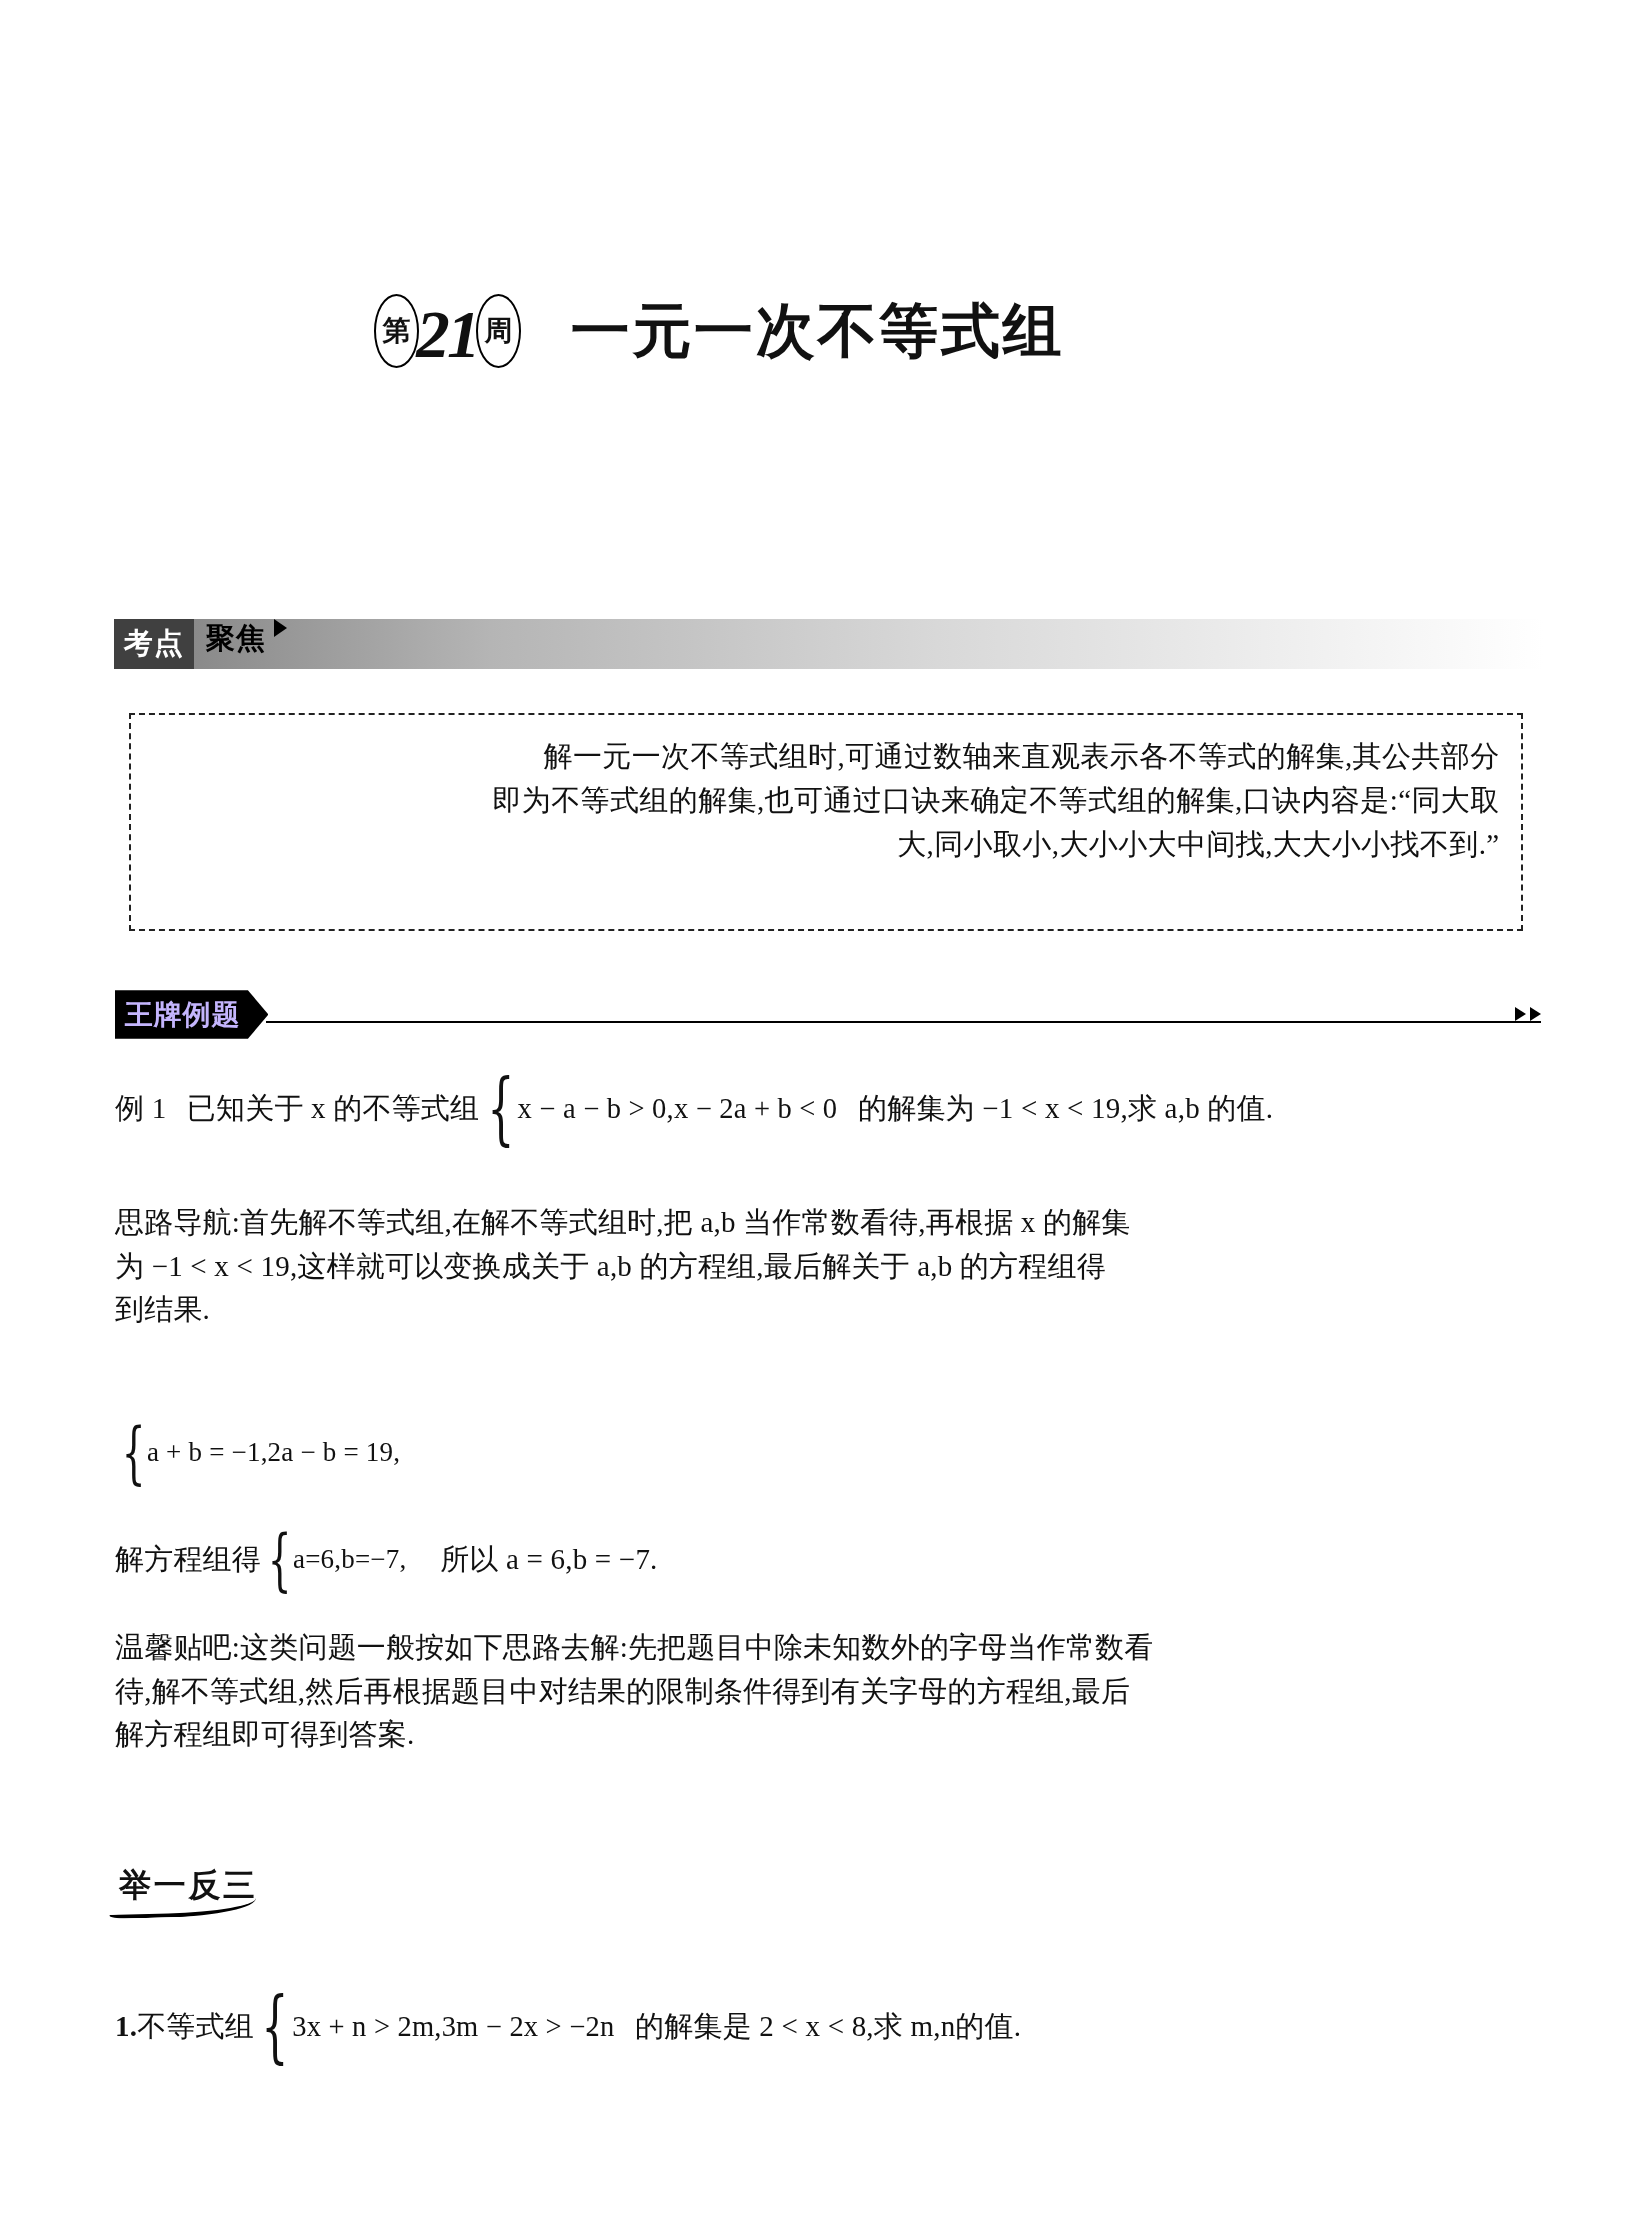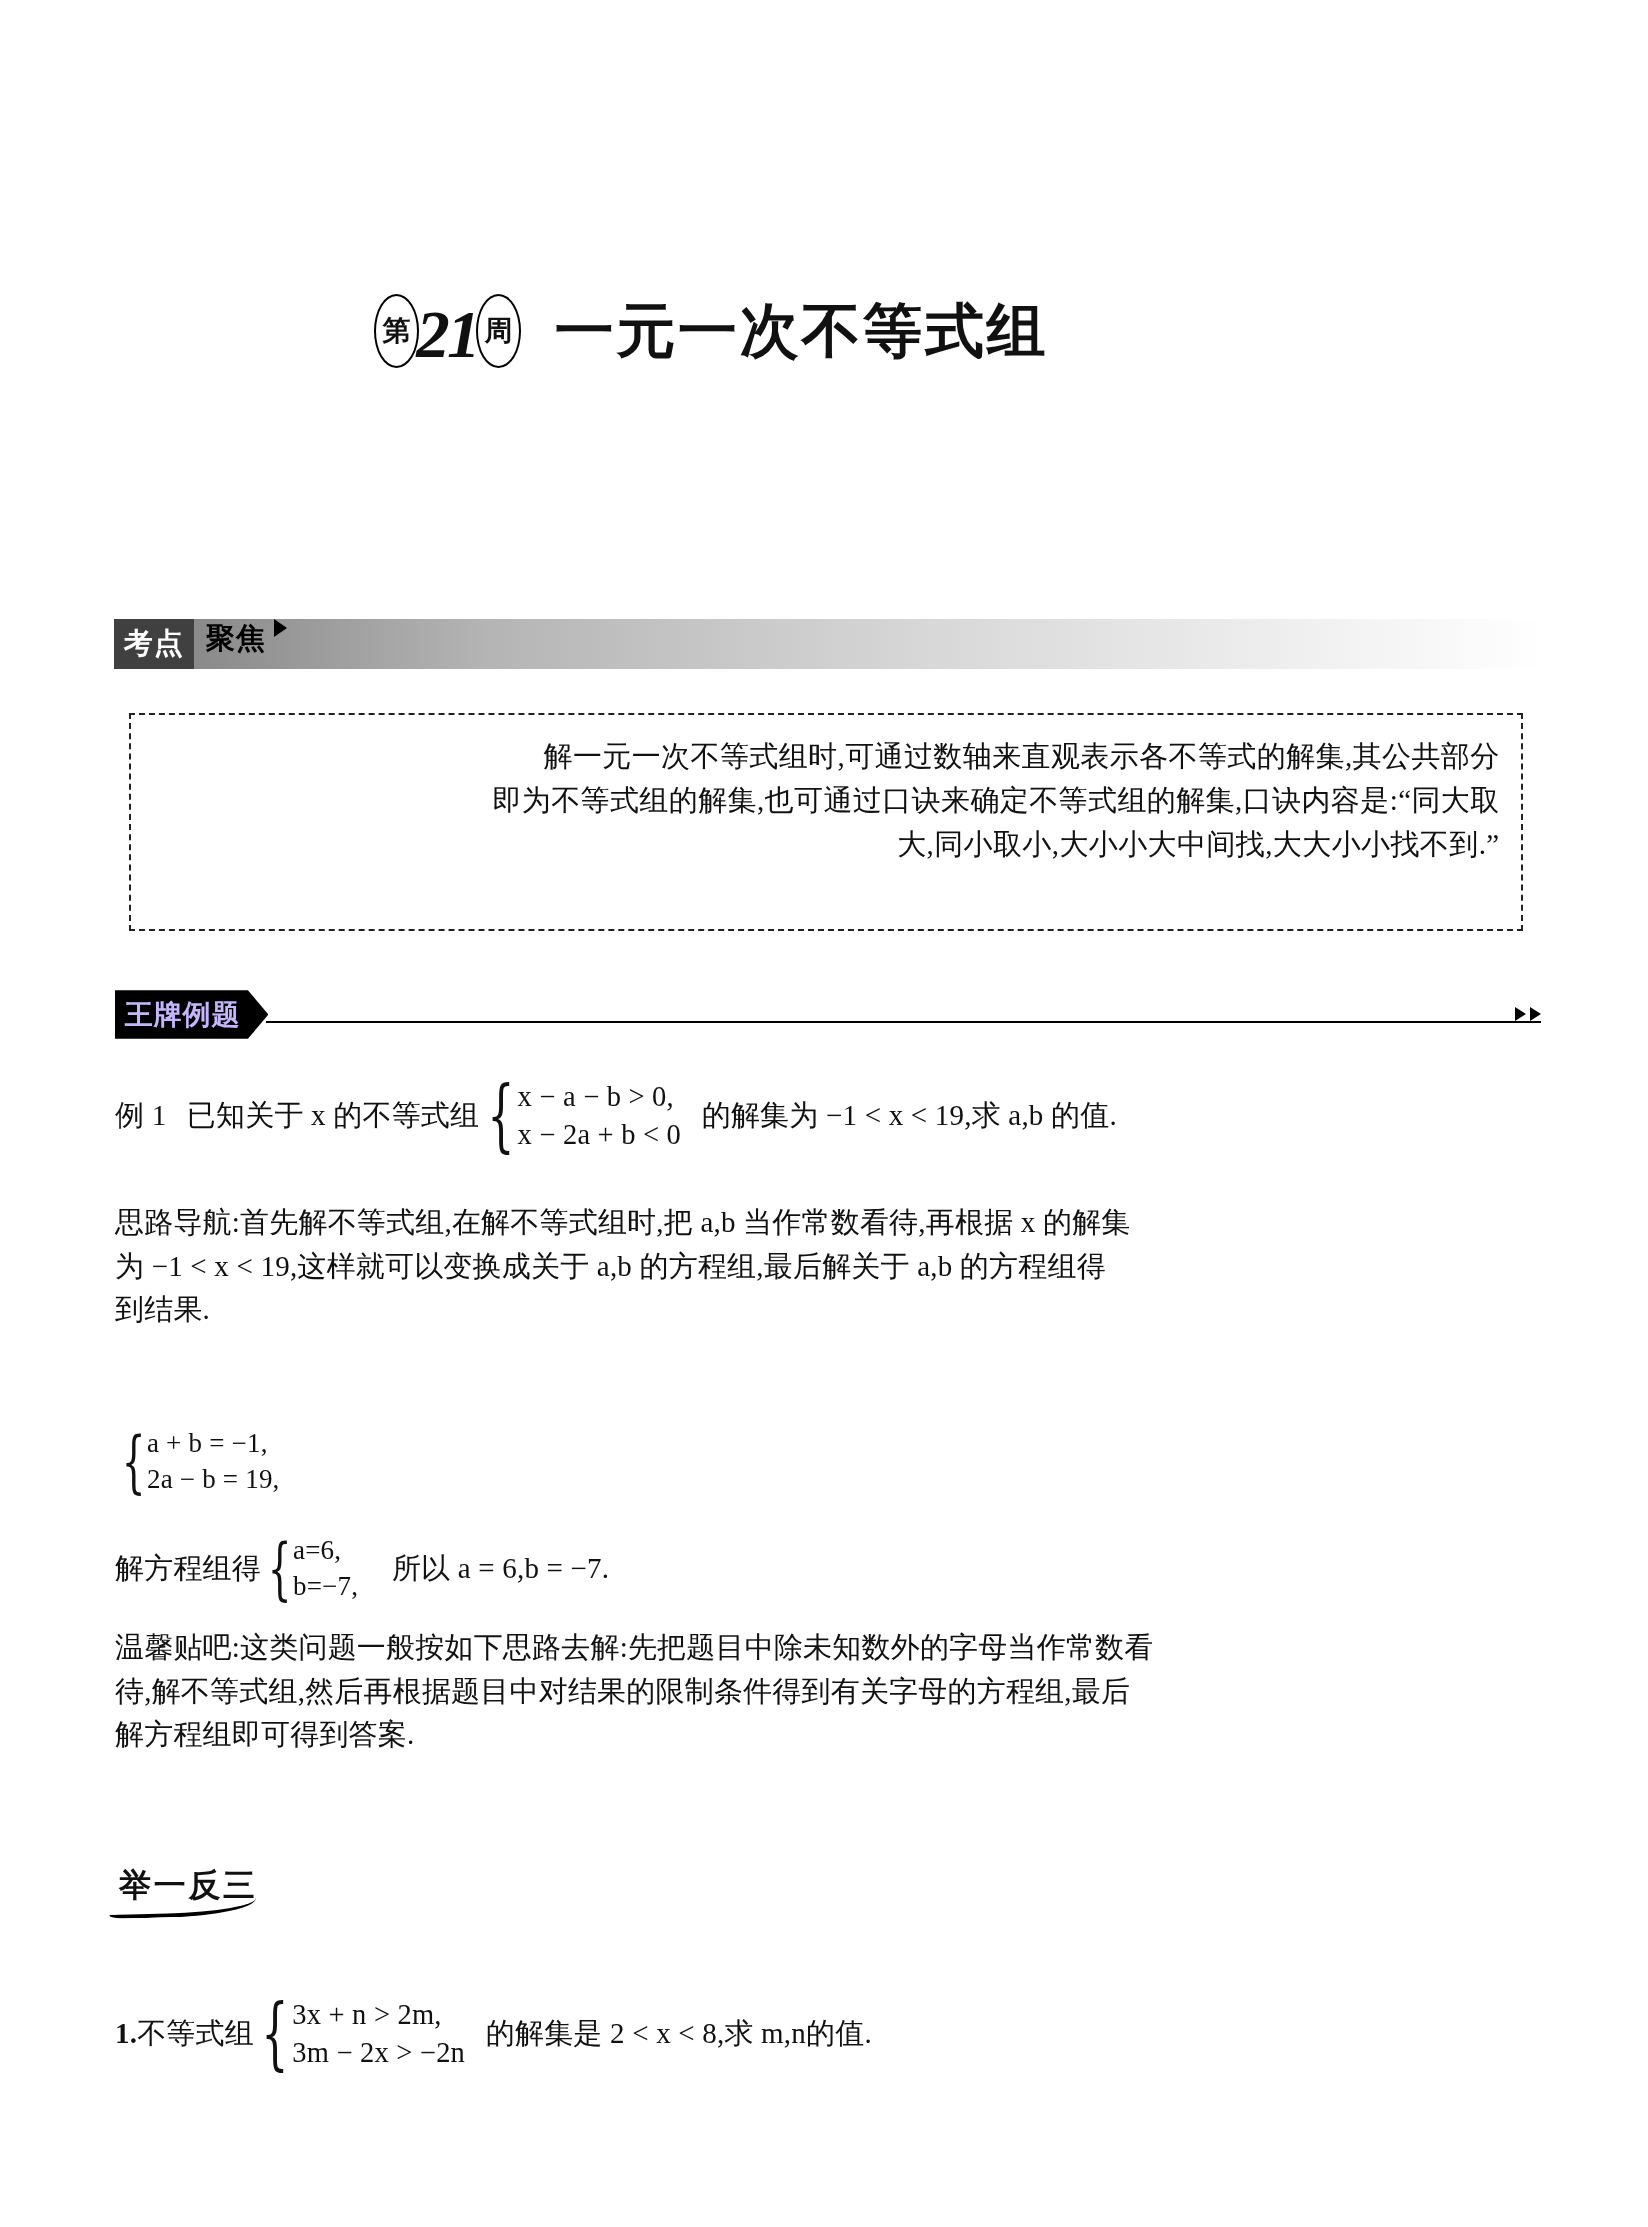--- a/index.html
+++ b/index.html
@@ -70,7 +70,7 @@
     font-weight: bold;
     font-family: "Liberation Sans", sans-serif;
     letter-spacing: 2.7px;
-    margin-left: 22px;
+    margin-left: 38px;
     line-height: 1;
   }
 

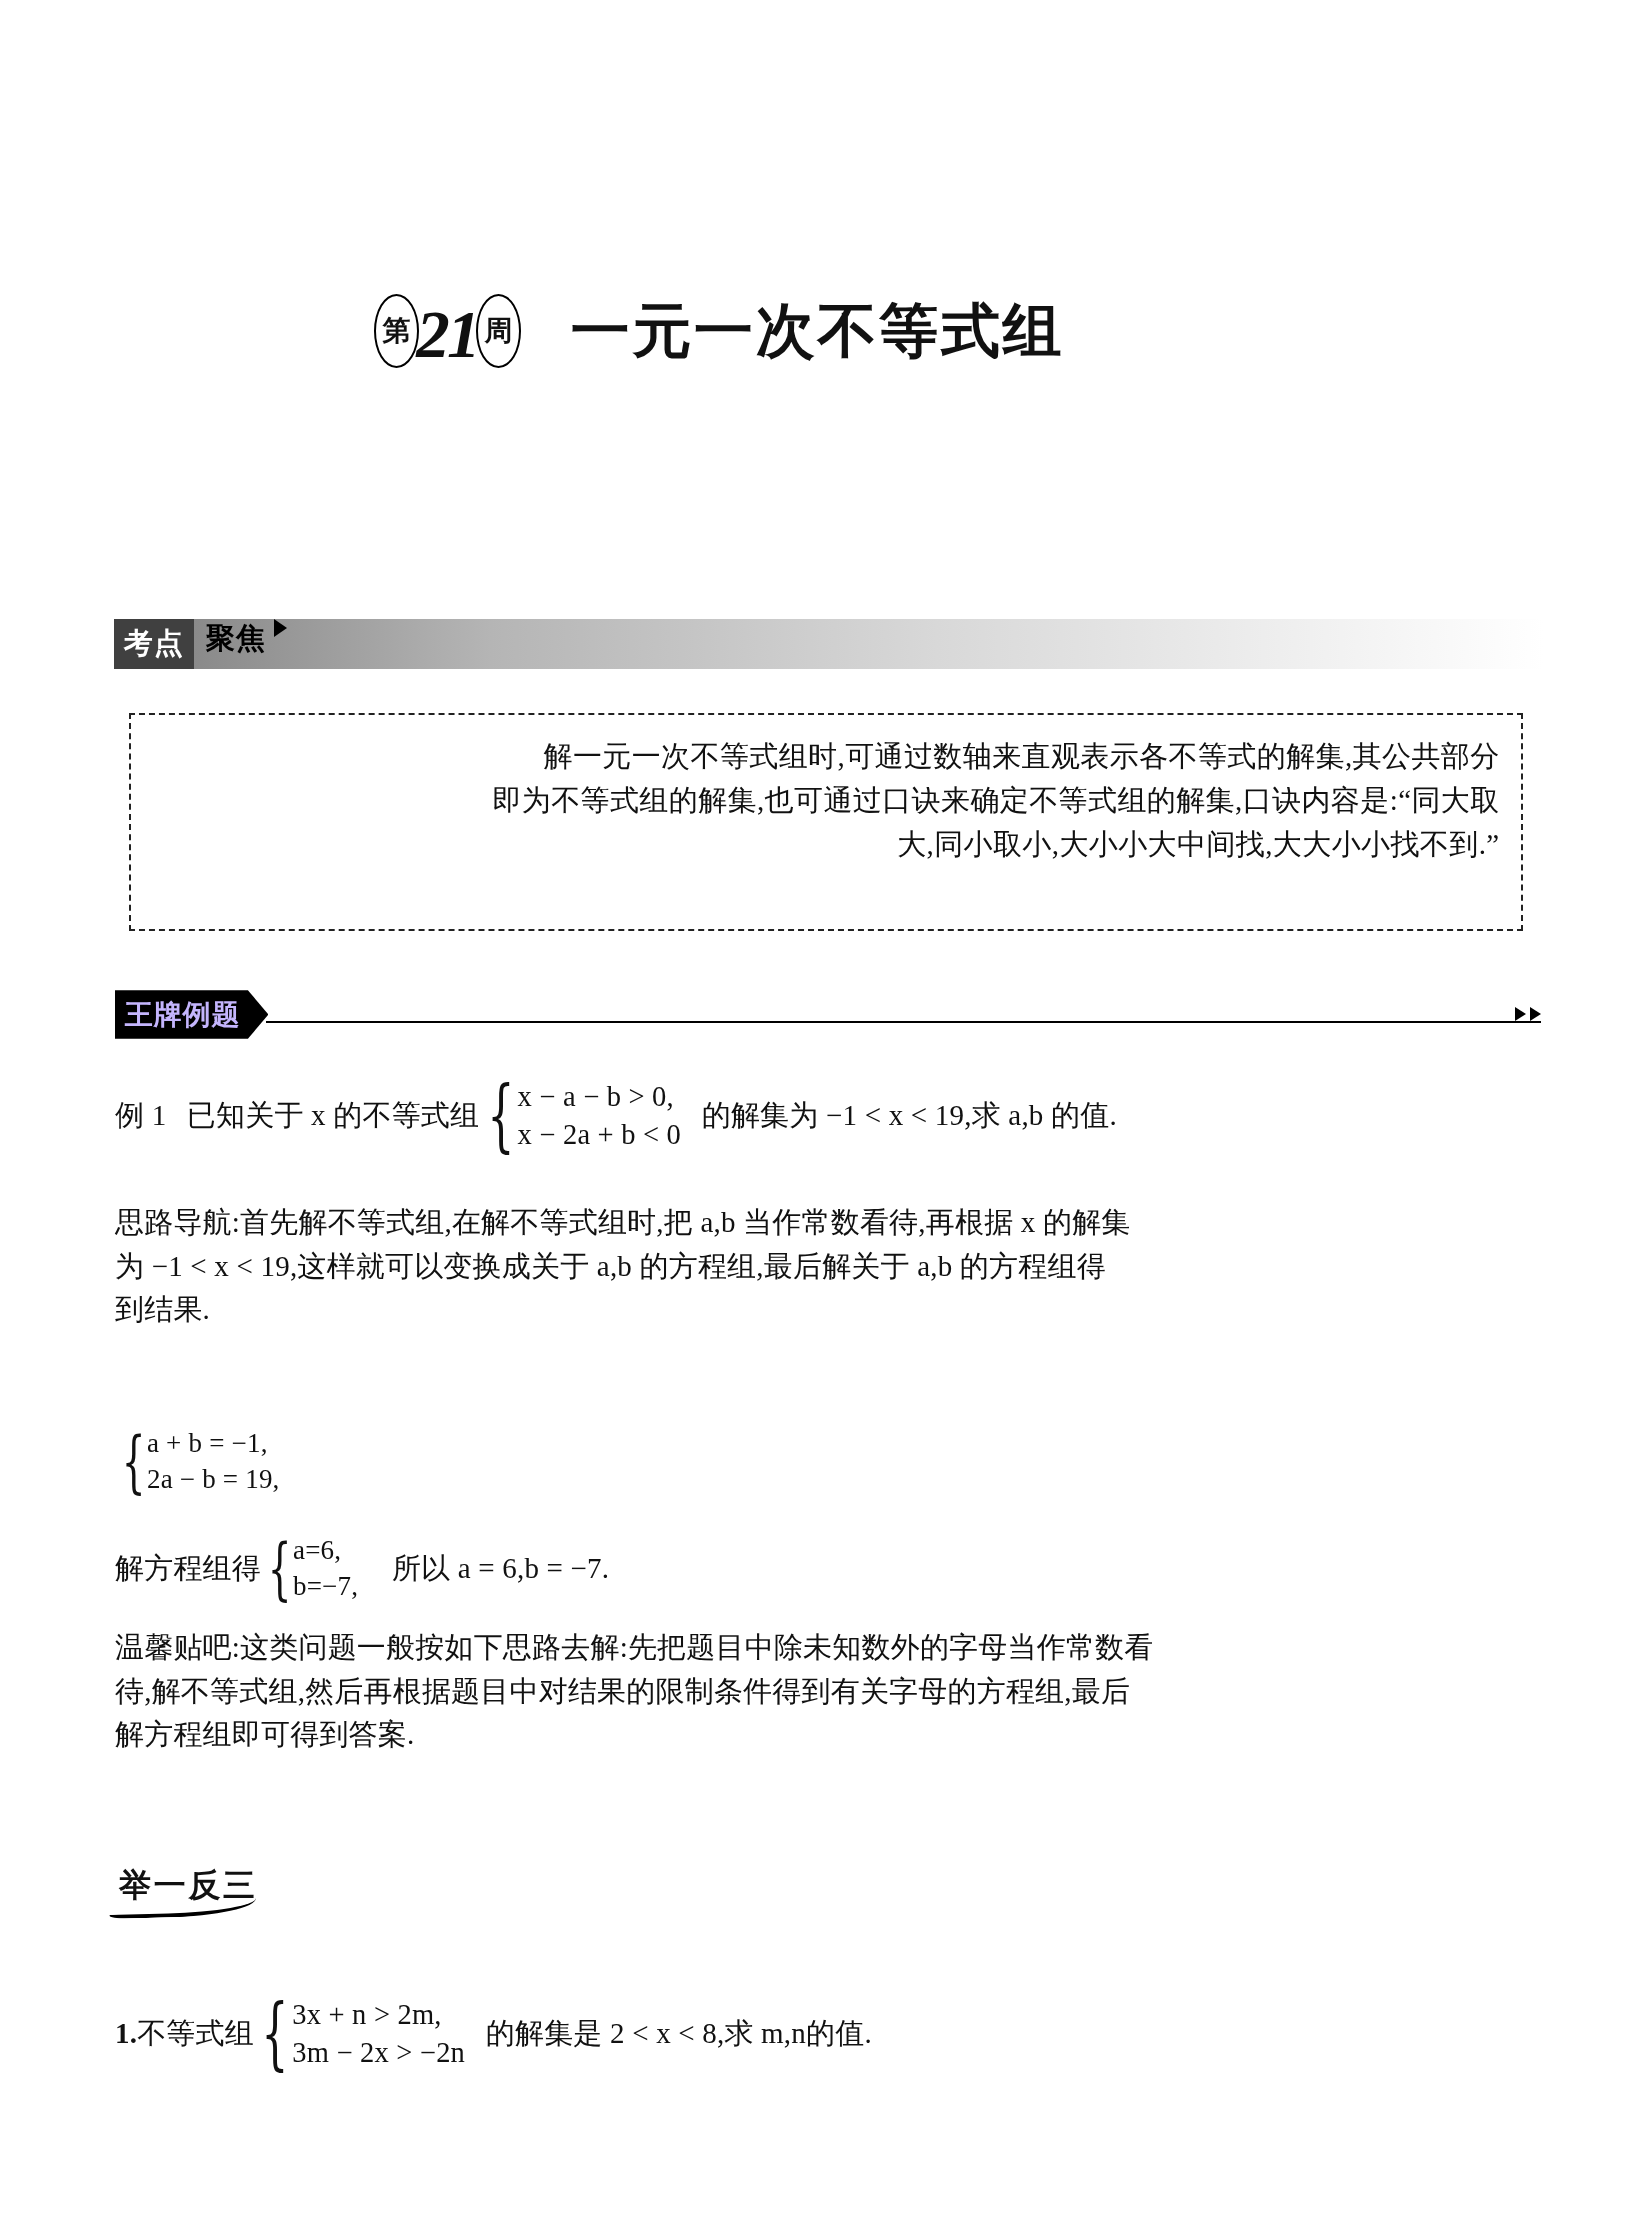--- a/index.html
+++ b/index.html
@@ -217,7 +217,6 @@
   }
   .sys .rows {
     display: inline-flex;
-    flex-direction: column;
     justify-content: center;
     line-height: 1.32;
     font-size: 28.5px;

